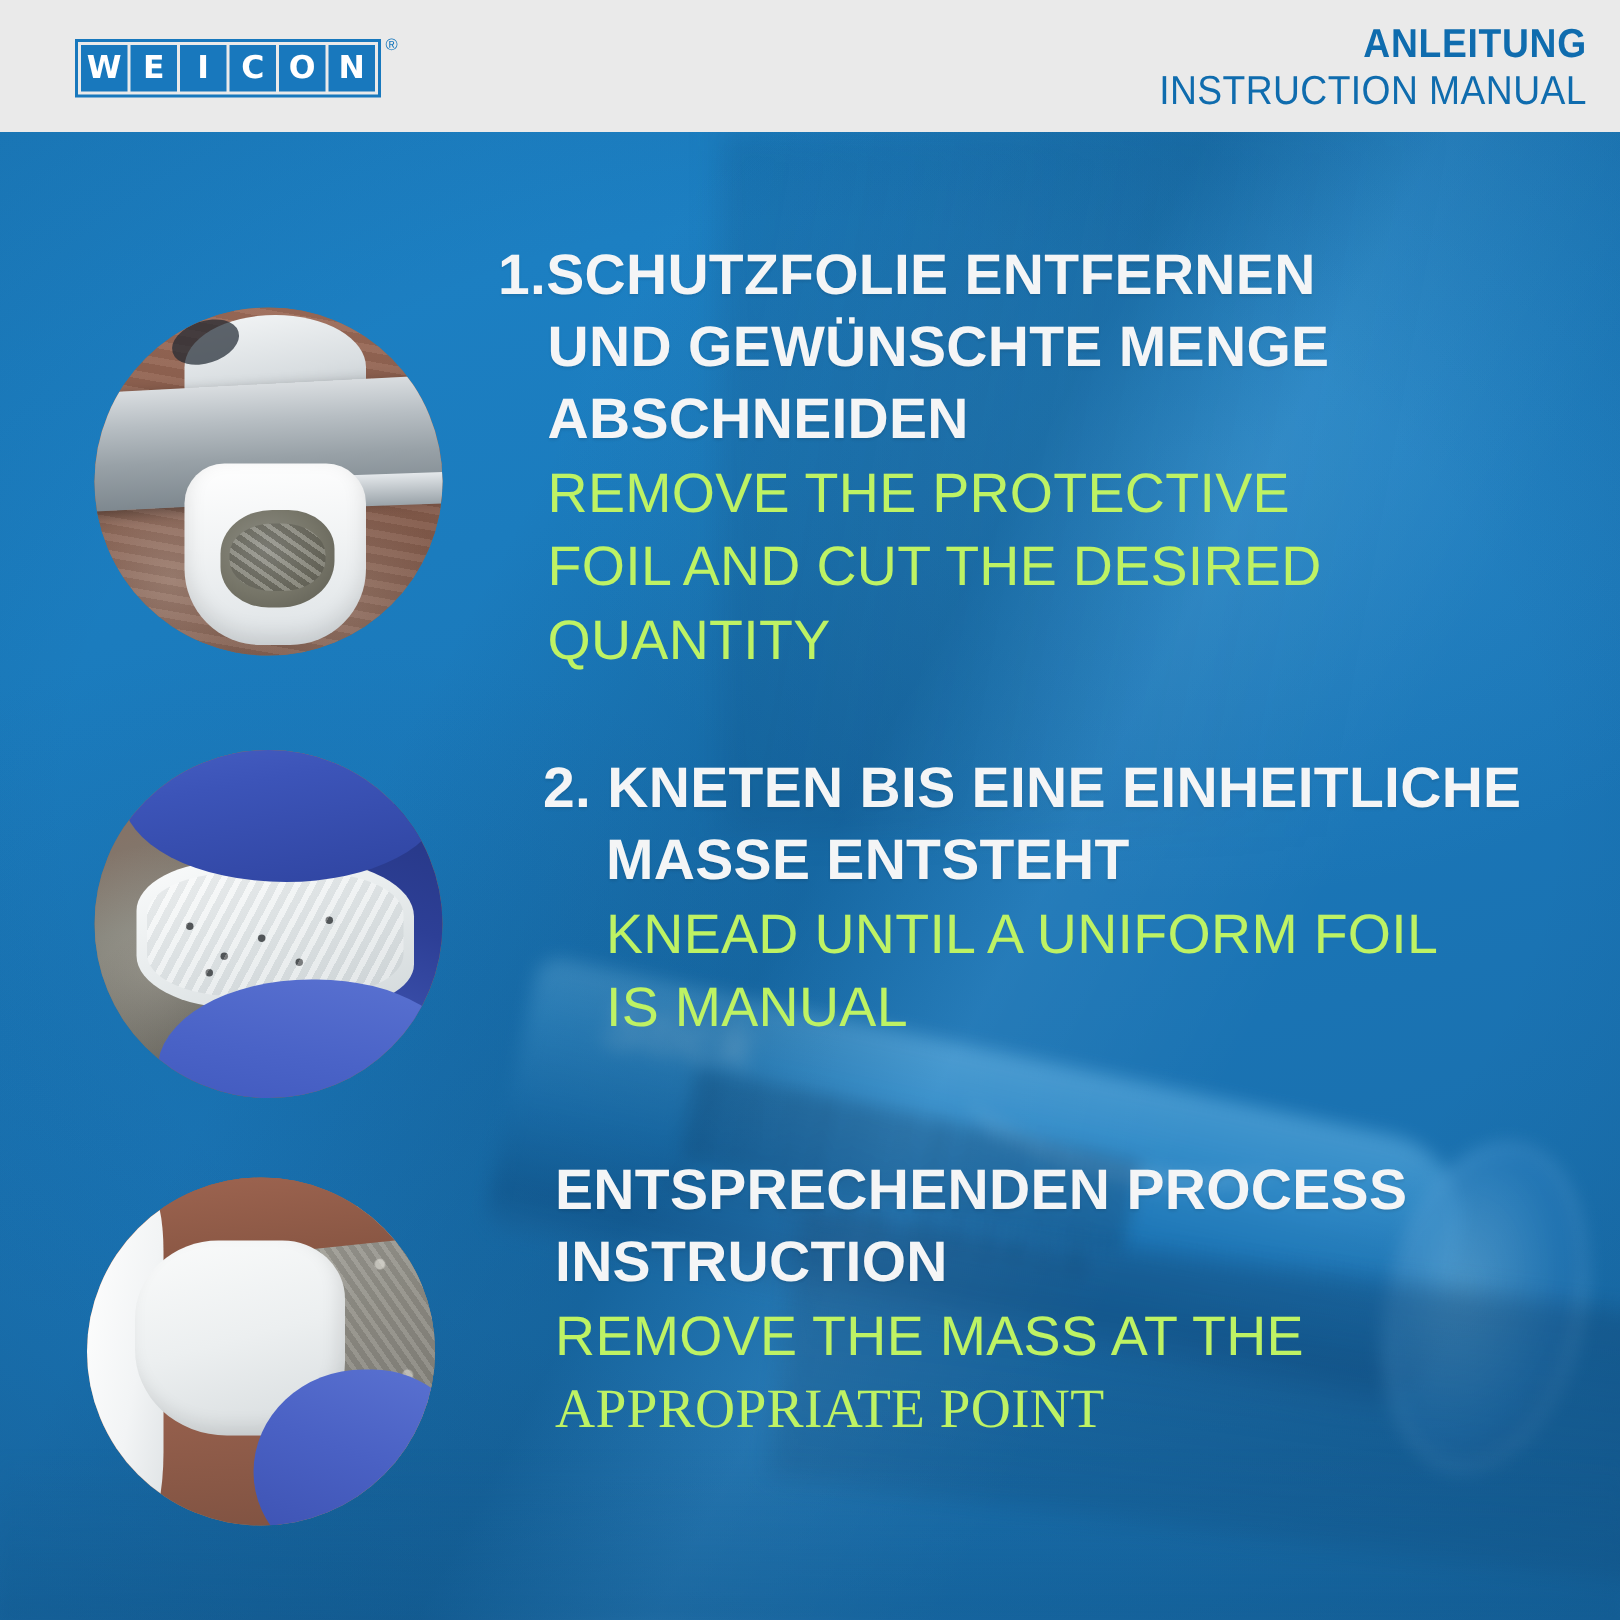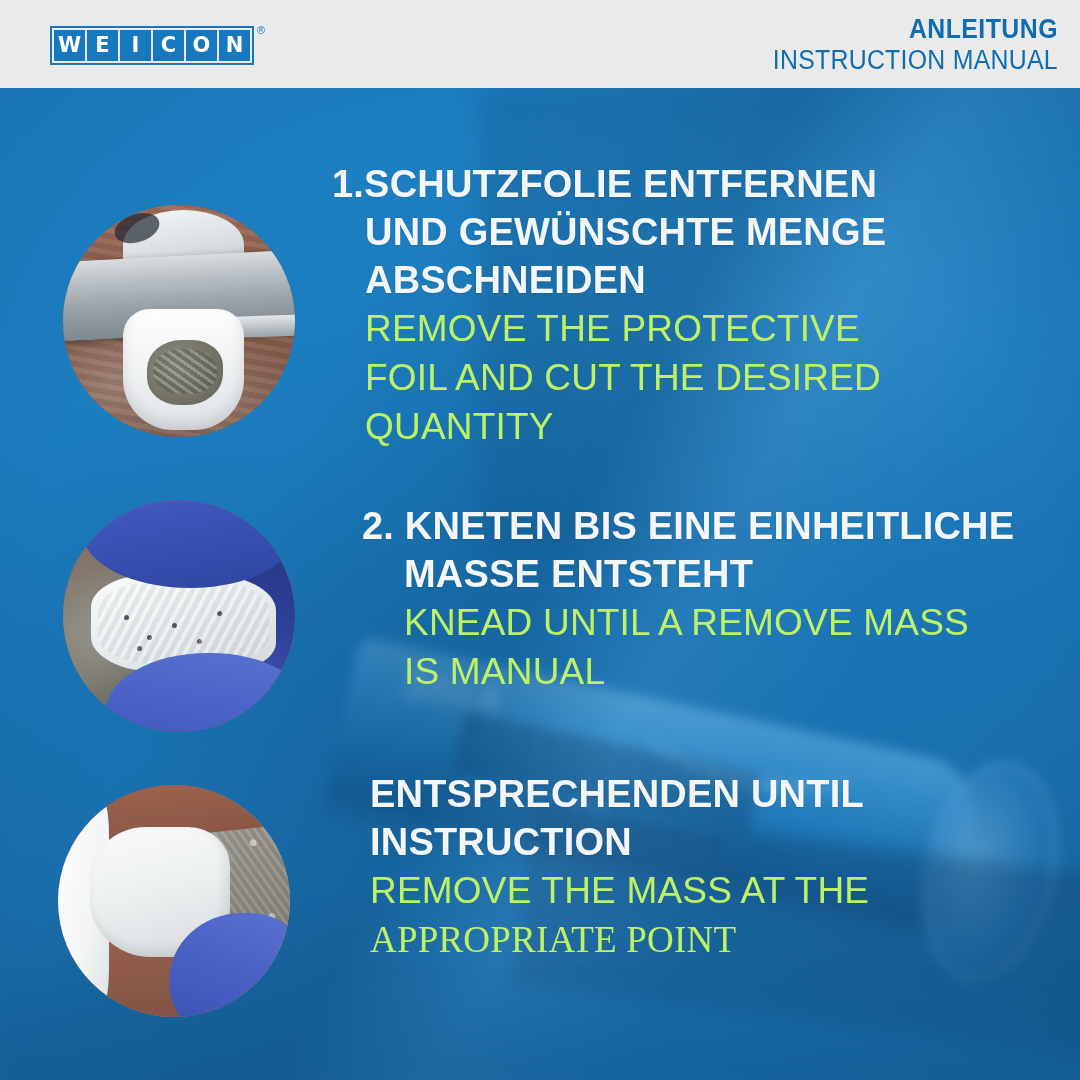--- a/index.html
+++ b/index.html
@@ -523,7 +523,7 @@
       <div class="step-text" style="left:330px; top:414px;margin-left:32px;">
         <div class="line-de">2. KNETEN BIS EINE EINHEITLICHE</div>
         <div class="line-de" style="padding-left:42px;">MASSE ENTSTEHT</div>
-        <div class="line-en" style="padding-left:42px;">KNEAD UNTIL A REMOVE MASS</div>
+        <div class="line-en" style="padding-left:42px;">KNEAD UNTIL A UNIFORM FOIL</div>
         <div class="line-en" style="padding-left:42px;">IS MANUAL</div>
       </div>
     </div>

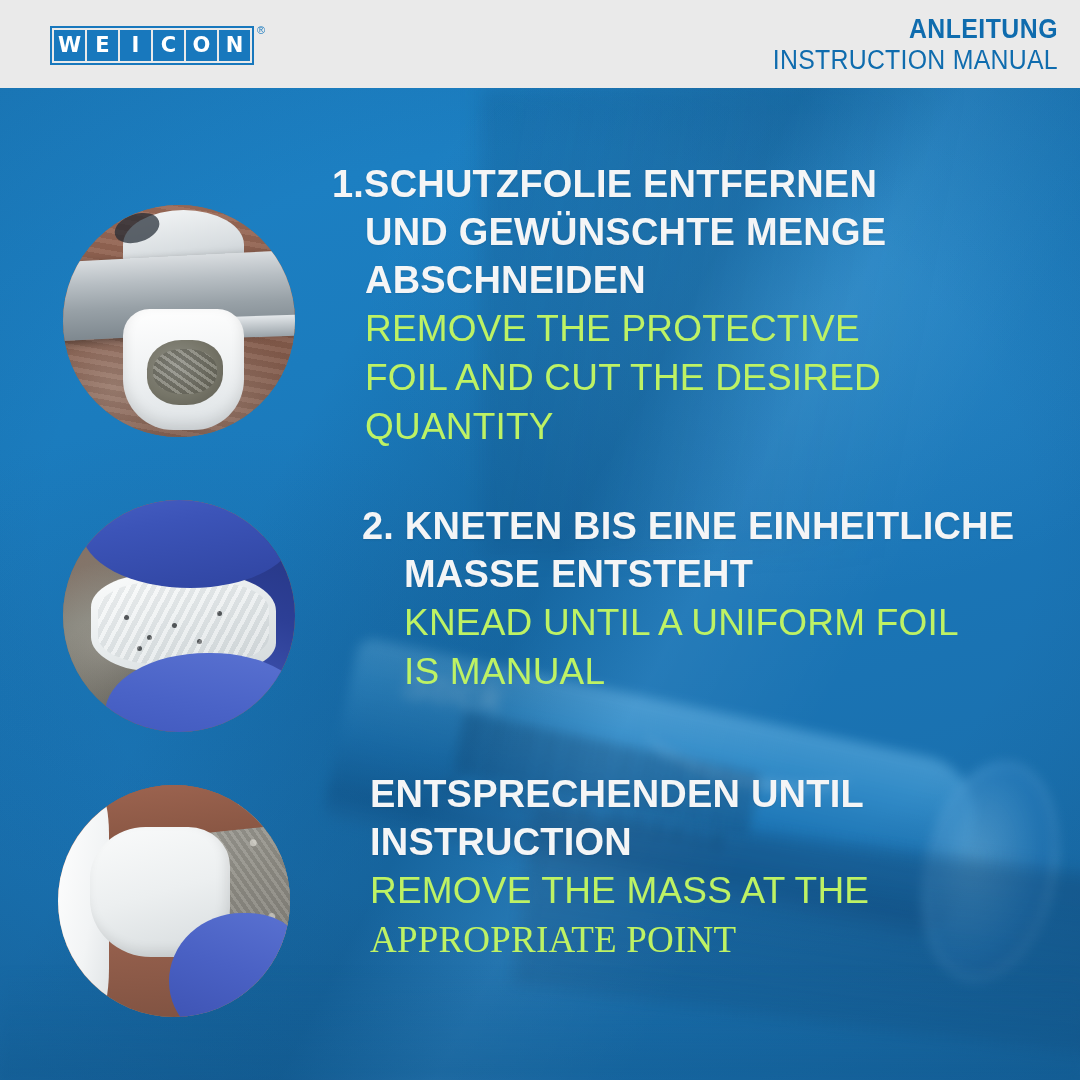--- a/index.html
+++ b/index.html
@@ -541,7 +541,7 @@
         </div>
       </div>
       <div class="step-text" style="left:328px; top:682px;">
-        <div class="line-de" style="padding-left:42px;">ENTSPRECHENDEN UNTIL</div>
+        <div class="line-de" style="padding-left:42px;">ENTSPRECHENDEN PROCESS</div>
         <div class="line-de" style="padding-left:42px;">INSTRUCTION</div>
         <div class="line-en" style="padding-left:42px;">REMOVE THE MASS AT THE</div>
         <div class="line-en" style="padding-left:42px;font-family:Liberation Serif, serif;">APPROPRIATE POINT</div>

